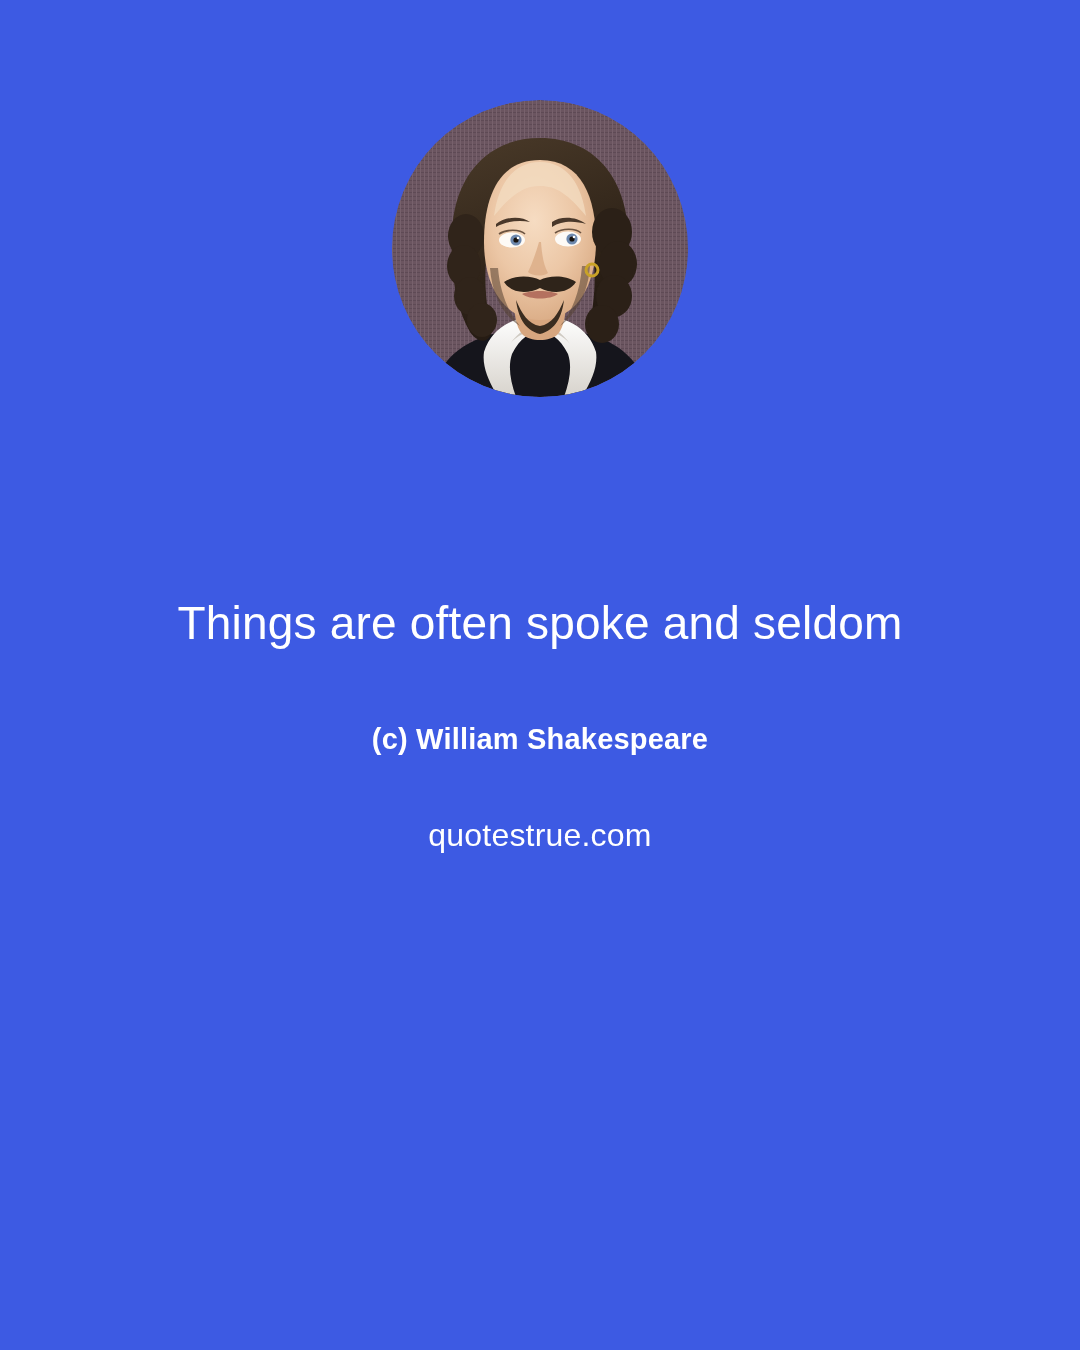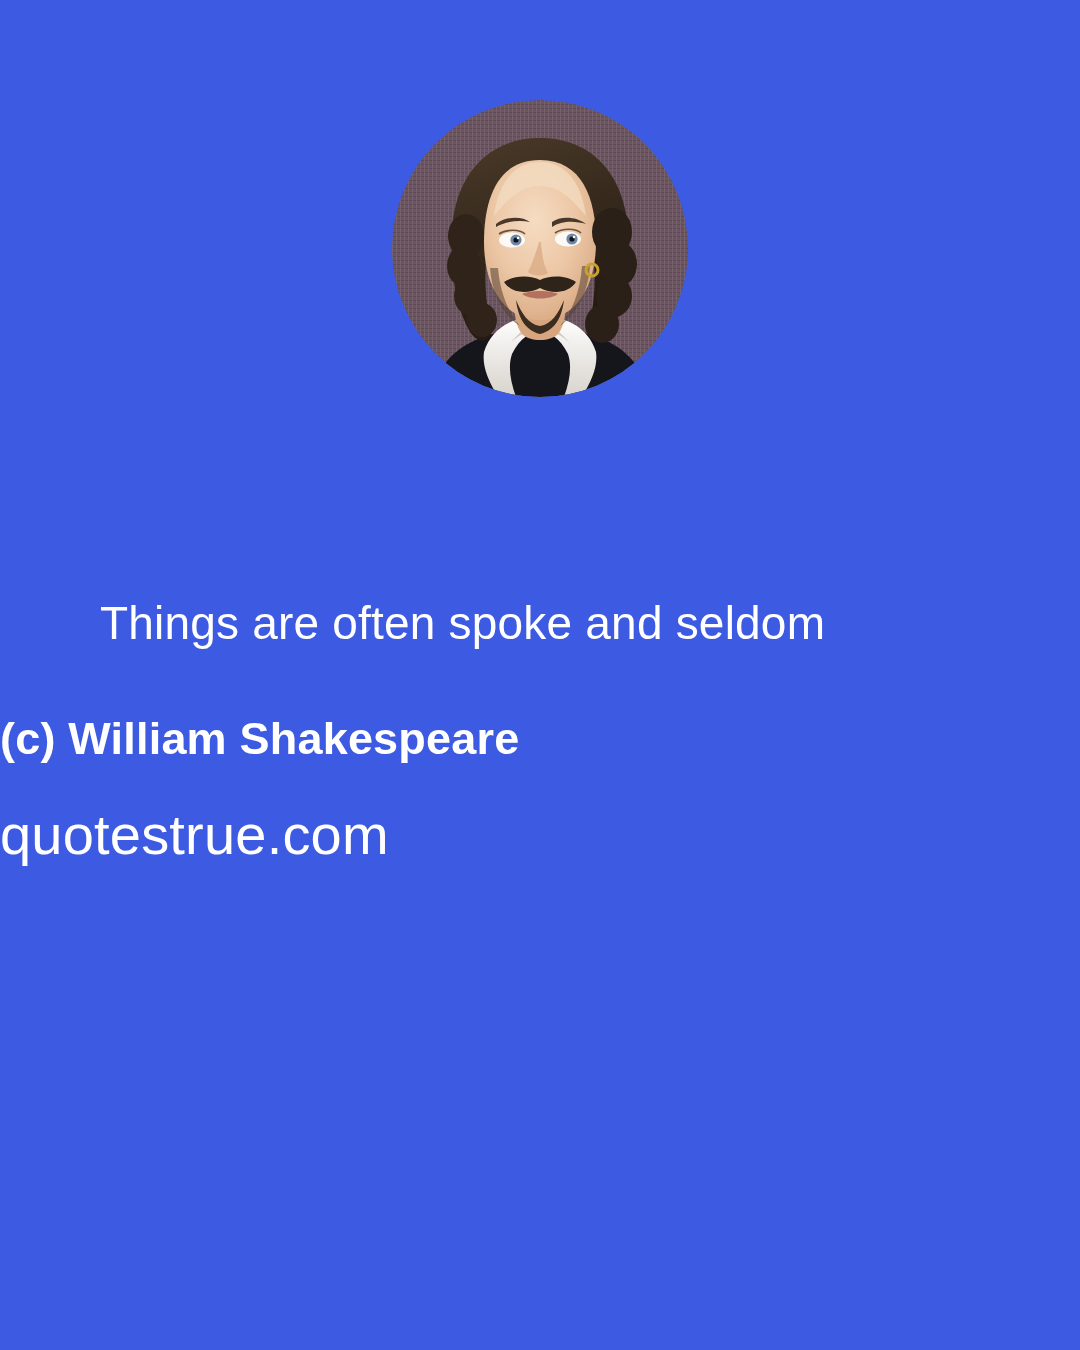--- a/index.html
+++ b/index.html
@@ -44,7 +44,7 @@
     left: 0;
     top: 575px;
     width: 1080px;
-    text-align: left;
+    text-align: center;
   }
 
   .quote-text {

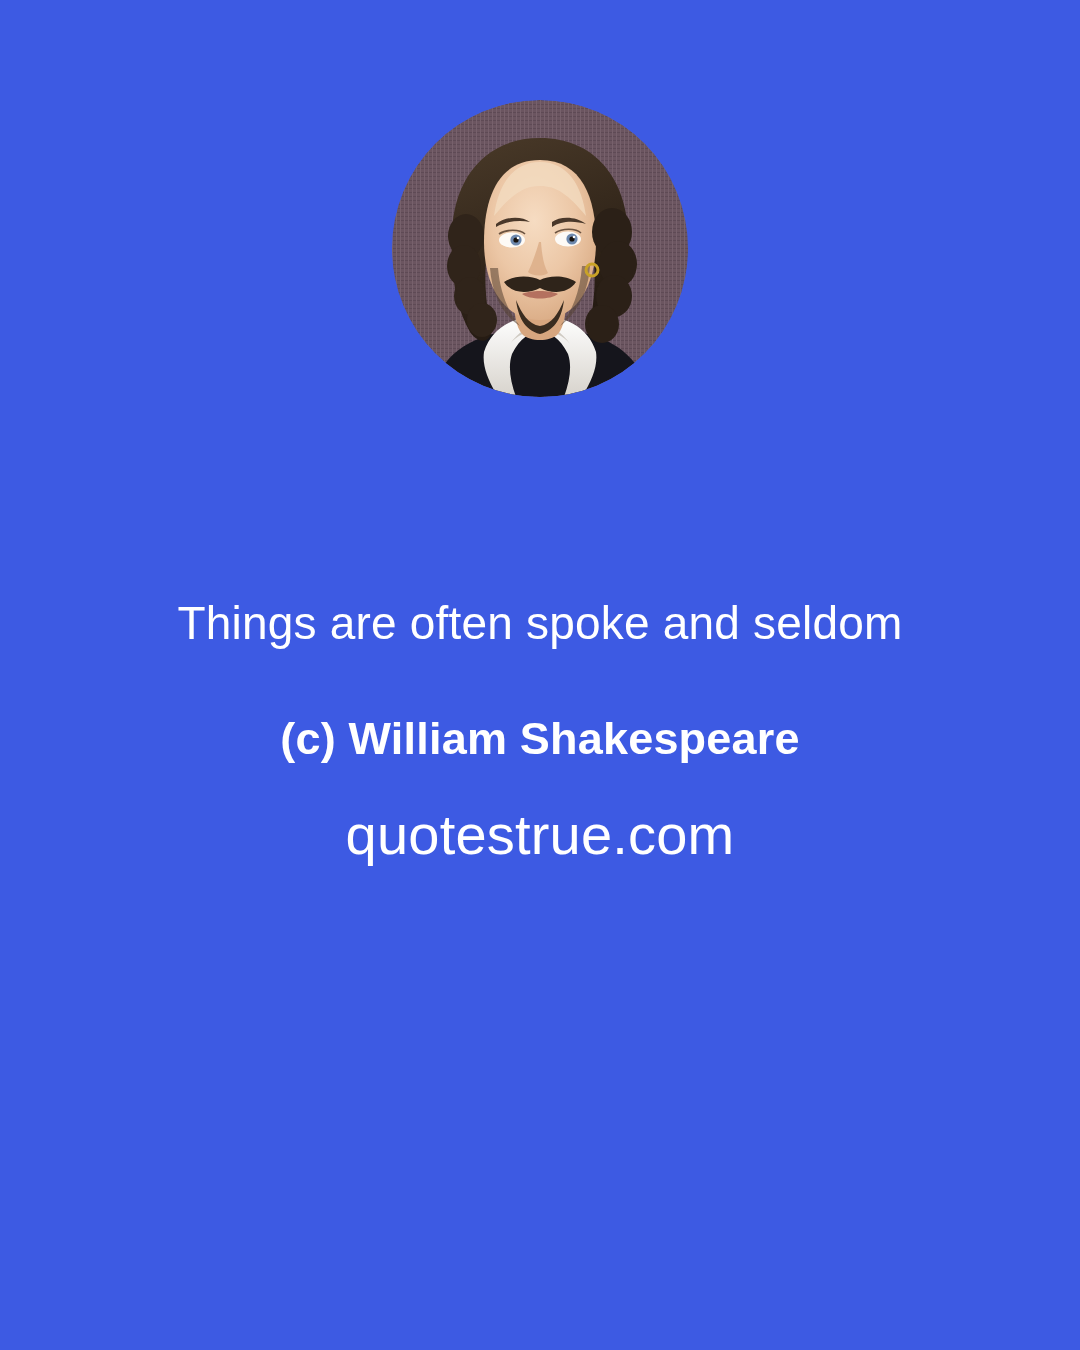--- a/index.html
+++ b/index.html
@@ -59,7 +59,7 @@
 
   .attribution {
     color: #ffffff;
-    font-size: 45px;
+    font-size: 29px;
     font-weight: 700;
     line-height: 60px;
     margin: 38px 0 0 0;

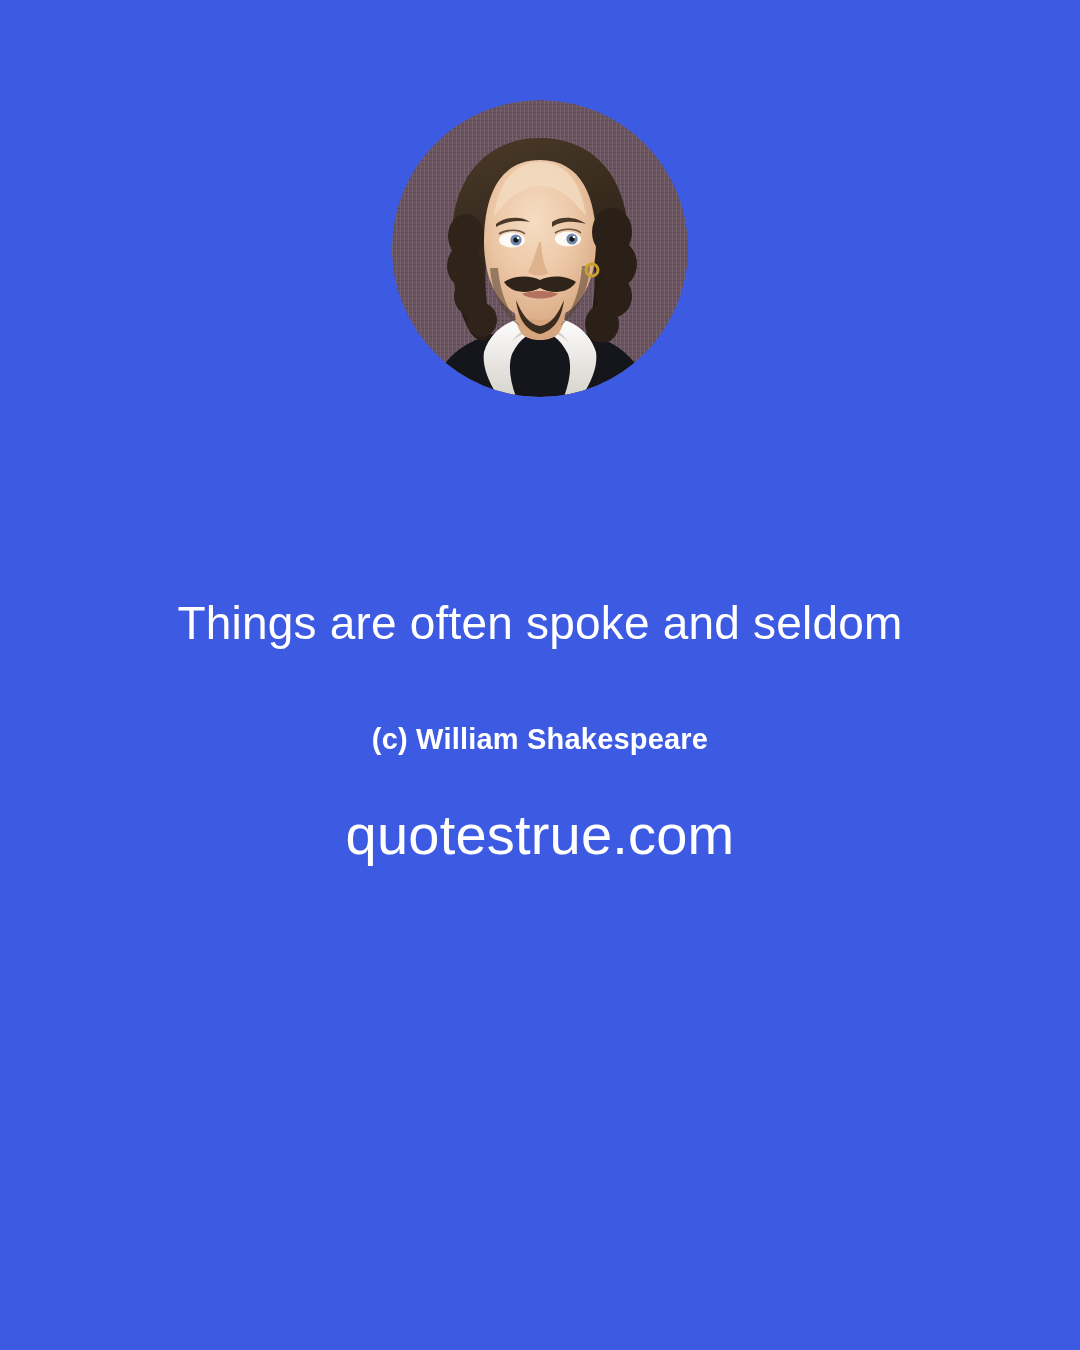--- a/index.html
+++ b/index.html
@@ -68,7 +68,7 @@
 
   .site {
     color: #ffffff;
-    font-size: 56px;
+    font-size: 32px;
     font-weight: 400;
     line-height: 60px;
     margin: 36px 0 0 0;

